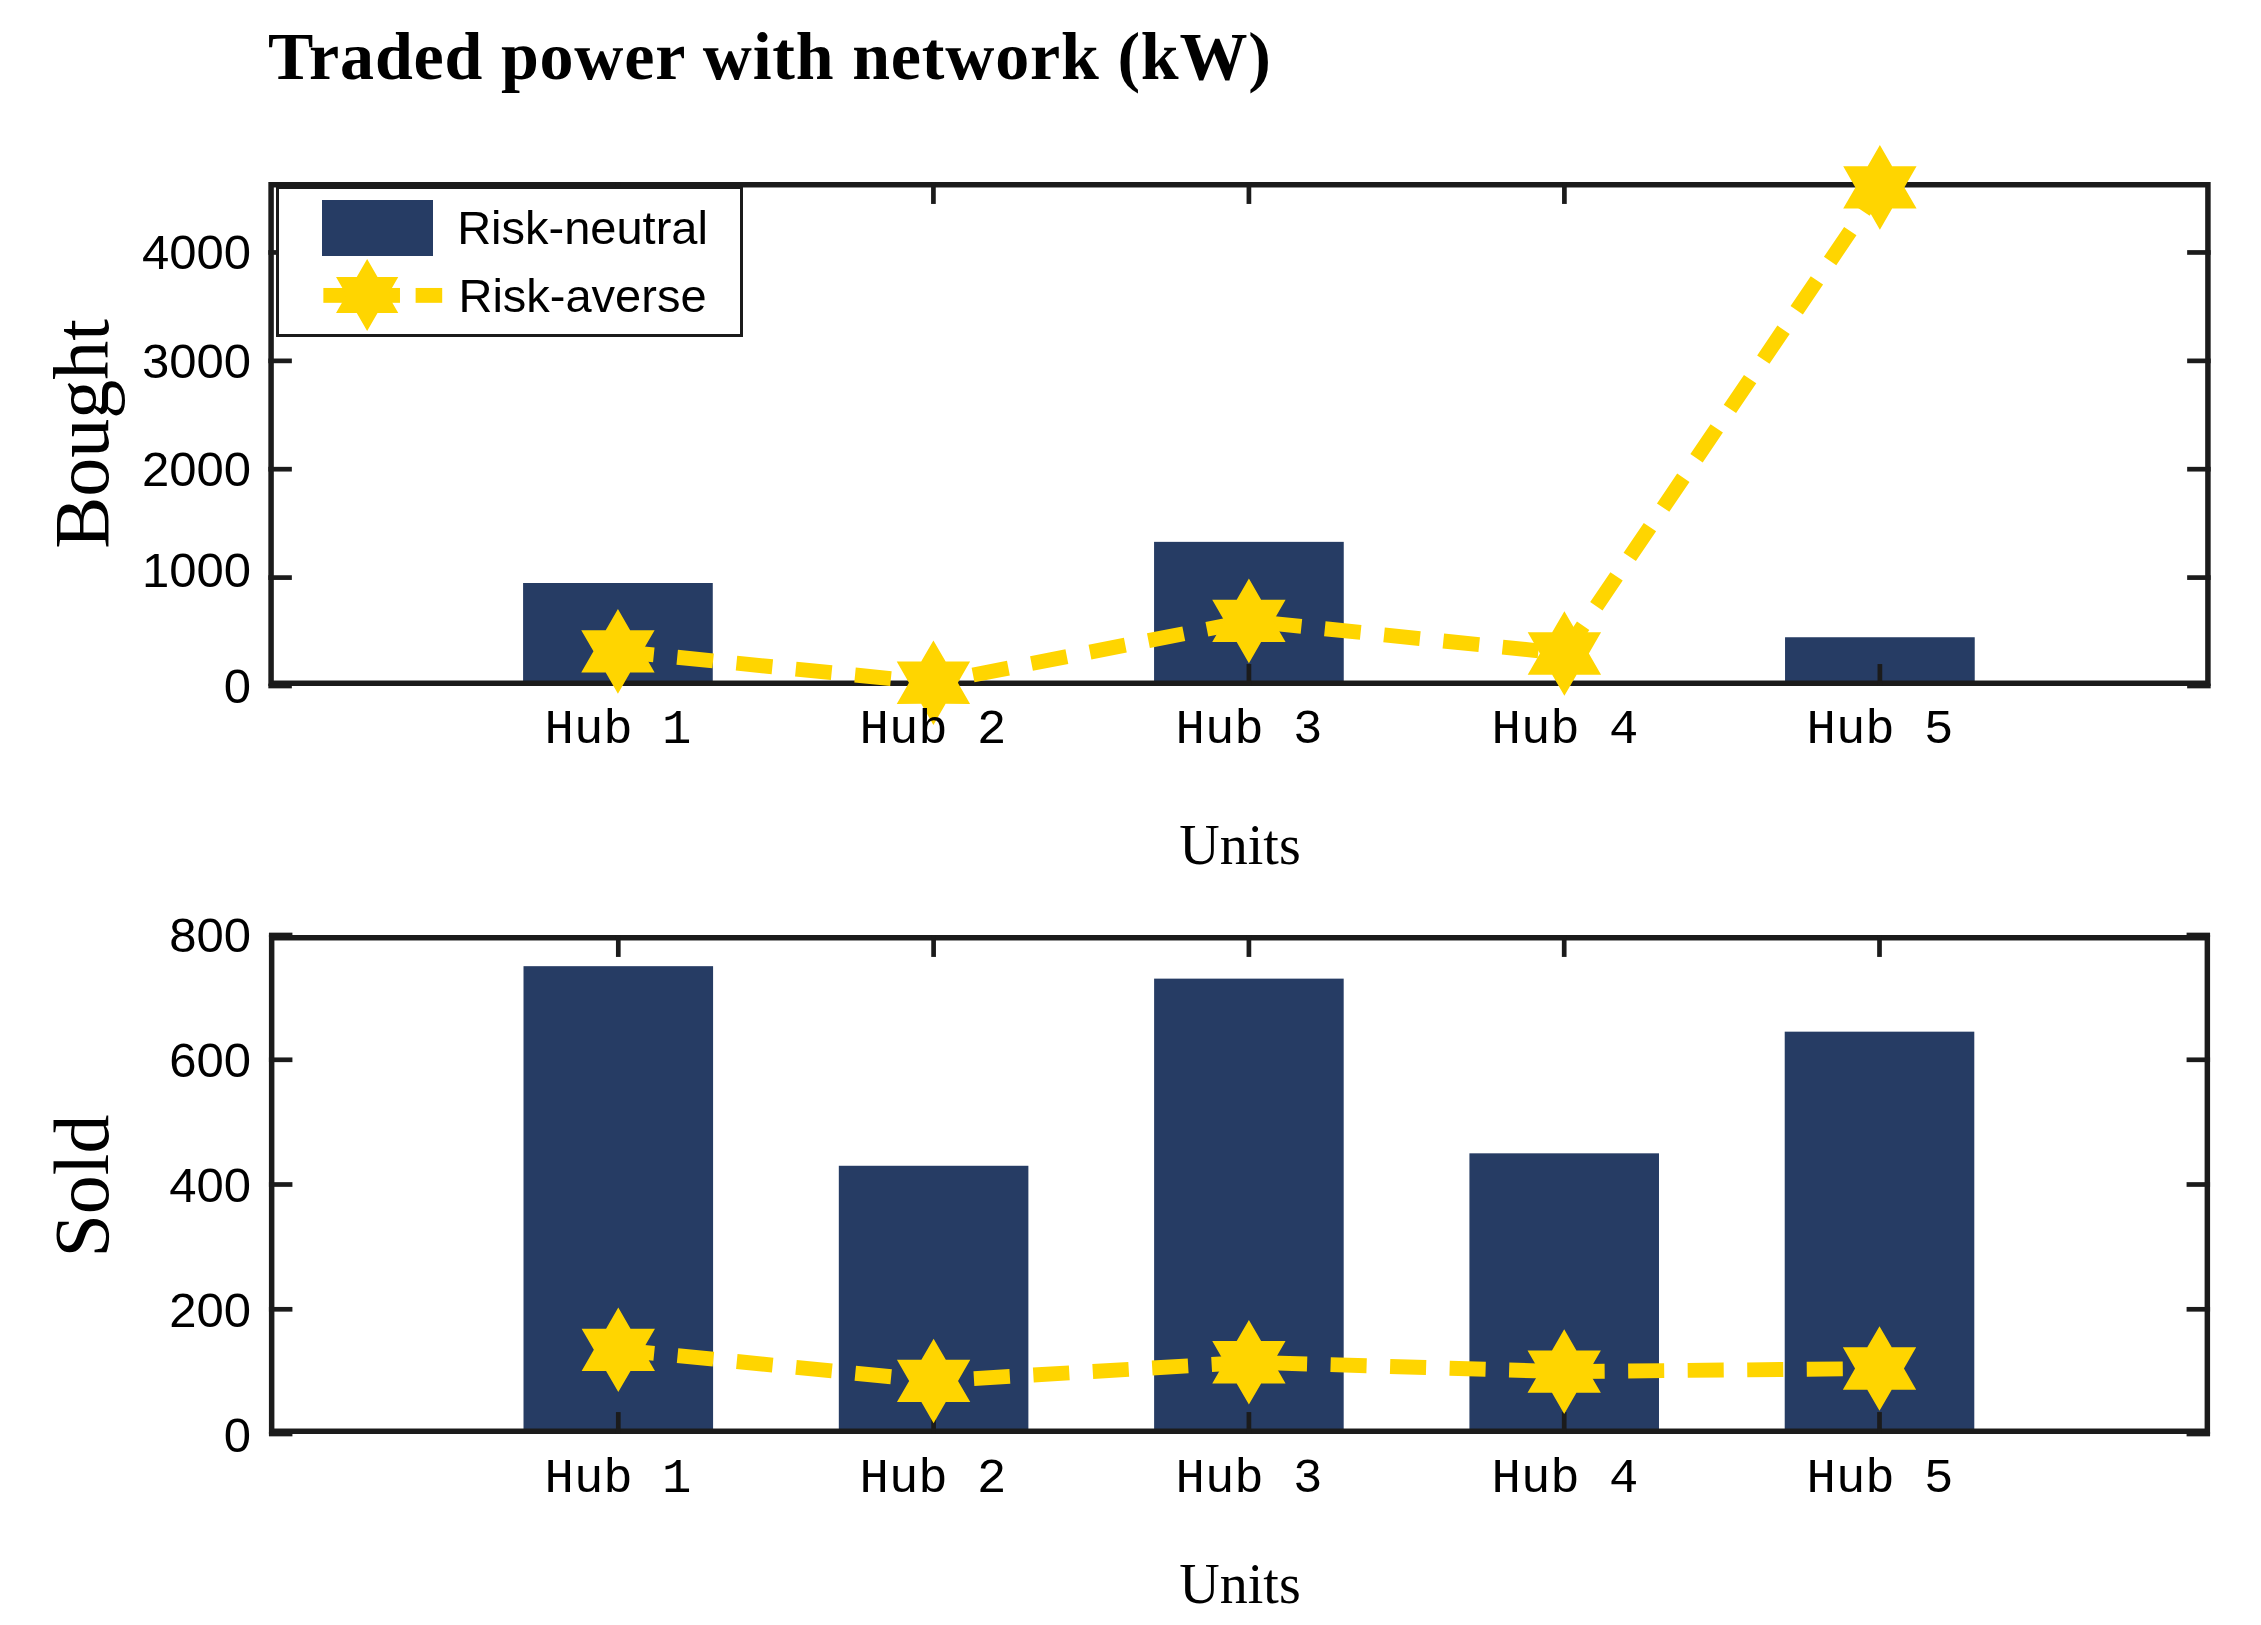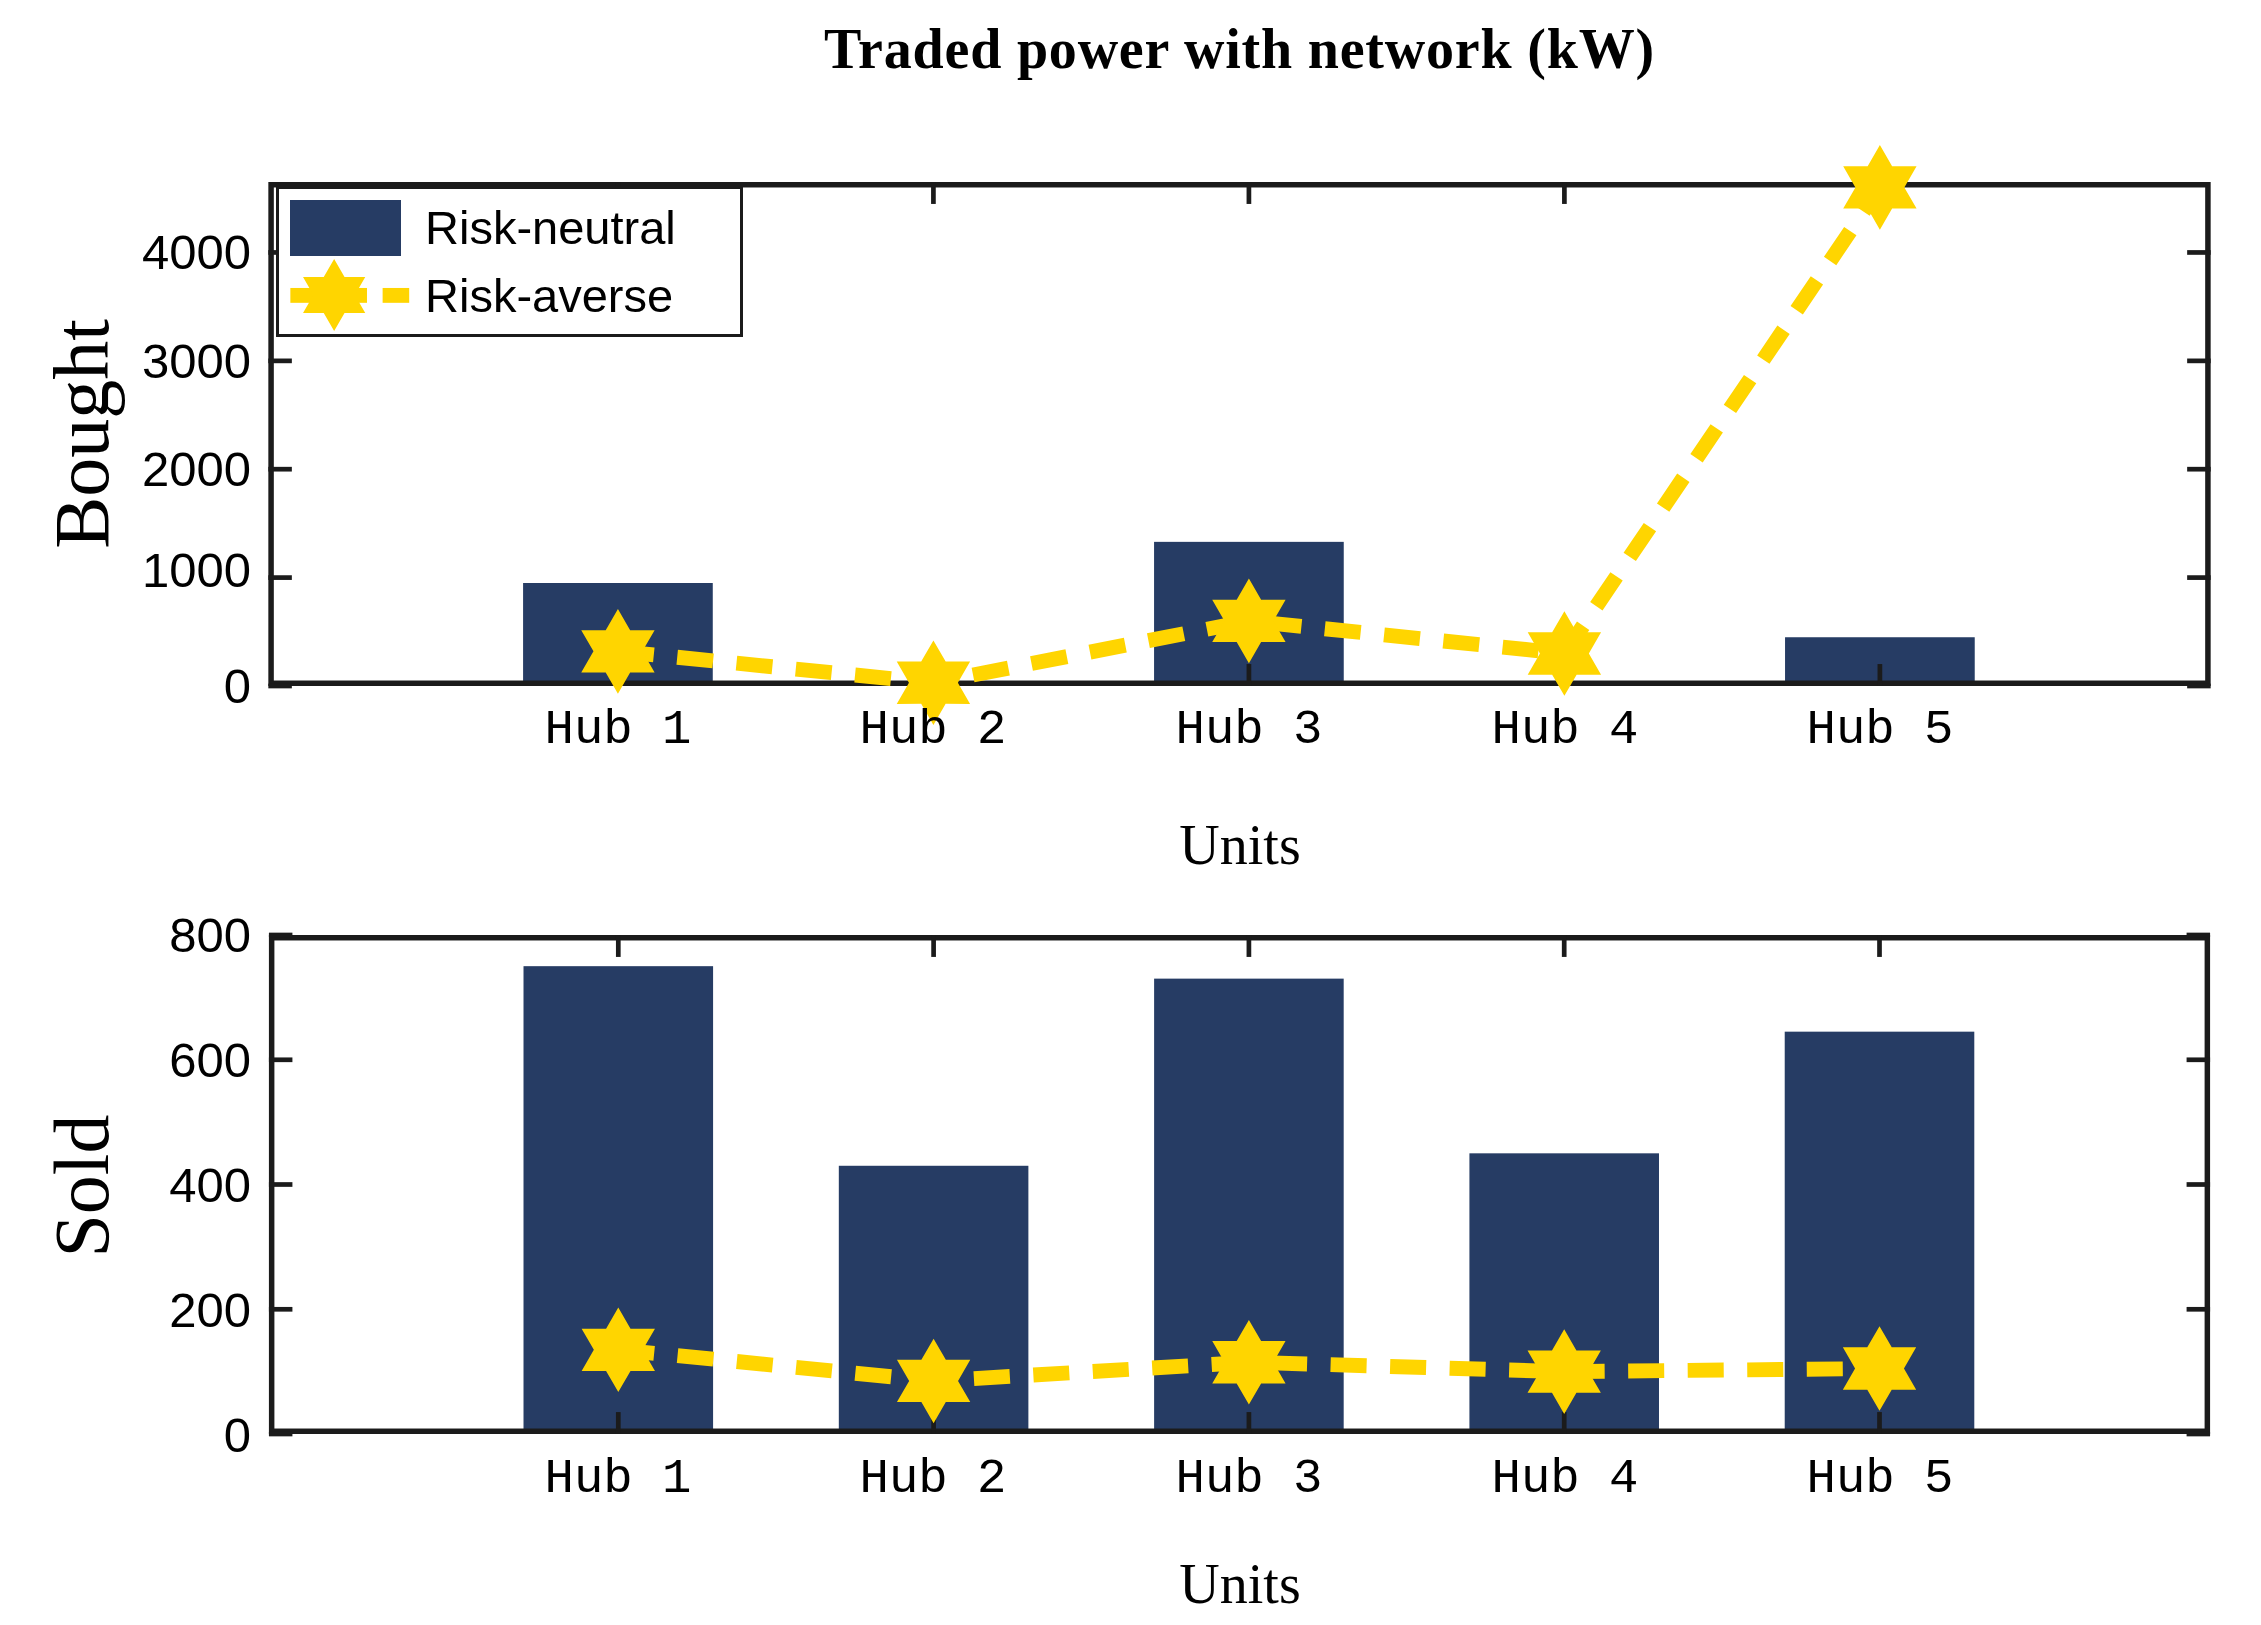--- a/index.html
+++ b/index.html
@@ -5,8 +5,8 @@
   html,body{margin:0;padding:0;background:#ffffff;}
   .figure{position:relative;width:2261px;height:1625px;background:#ffffff;
           font-family:"Liberation Sans",sans-serif;color:#000;overflow:hidden;}
-  .chart-title{position:absolute;left:268px;top:17px;width:1943px;text-align:center;
-          font-family:"Liberation Serif",serif;font-weight:bold;font-size:56px;
+  .chart-title{position:absolute;left:268px;top:17px;width:1943px;text-align:left;
+          font-family:"Liberation Serif",serif;font-weight:bold;font-size:68px;
           letter-spacing:0.8px;white-space:nowrap;}
   .ylabel{position:absolute;white-space:nowrap;font-family:"Liberation Serif",serif;
           font-size:78px;transform:translate(-50%,-50%) rotate(-90deg);}

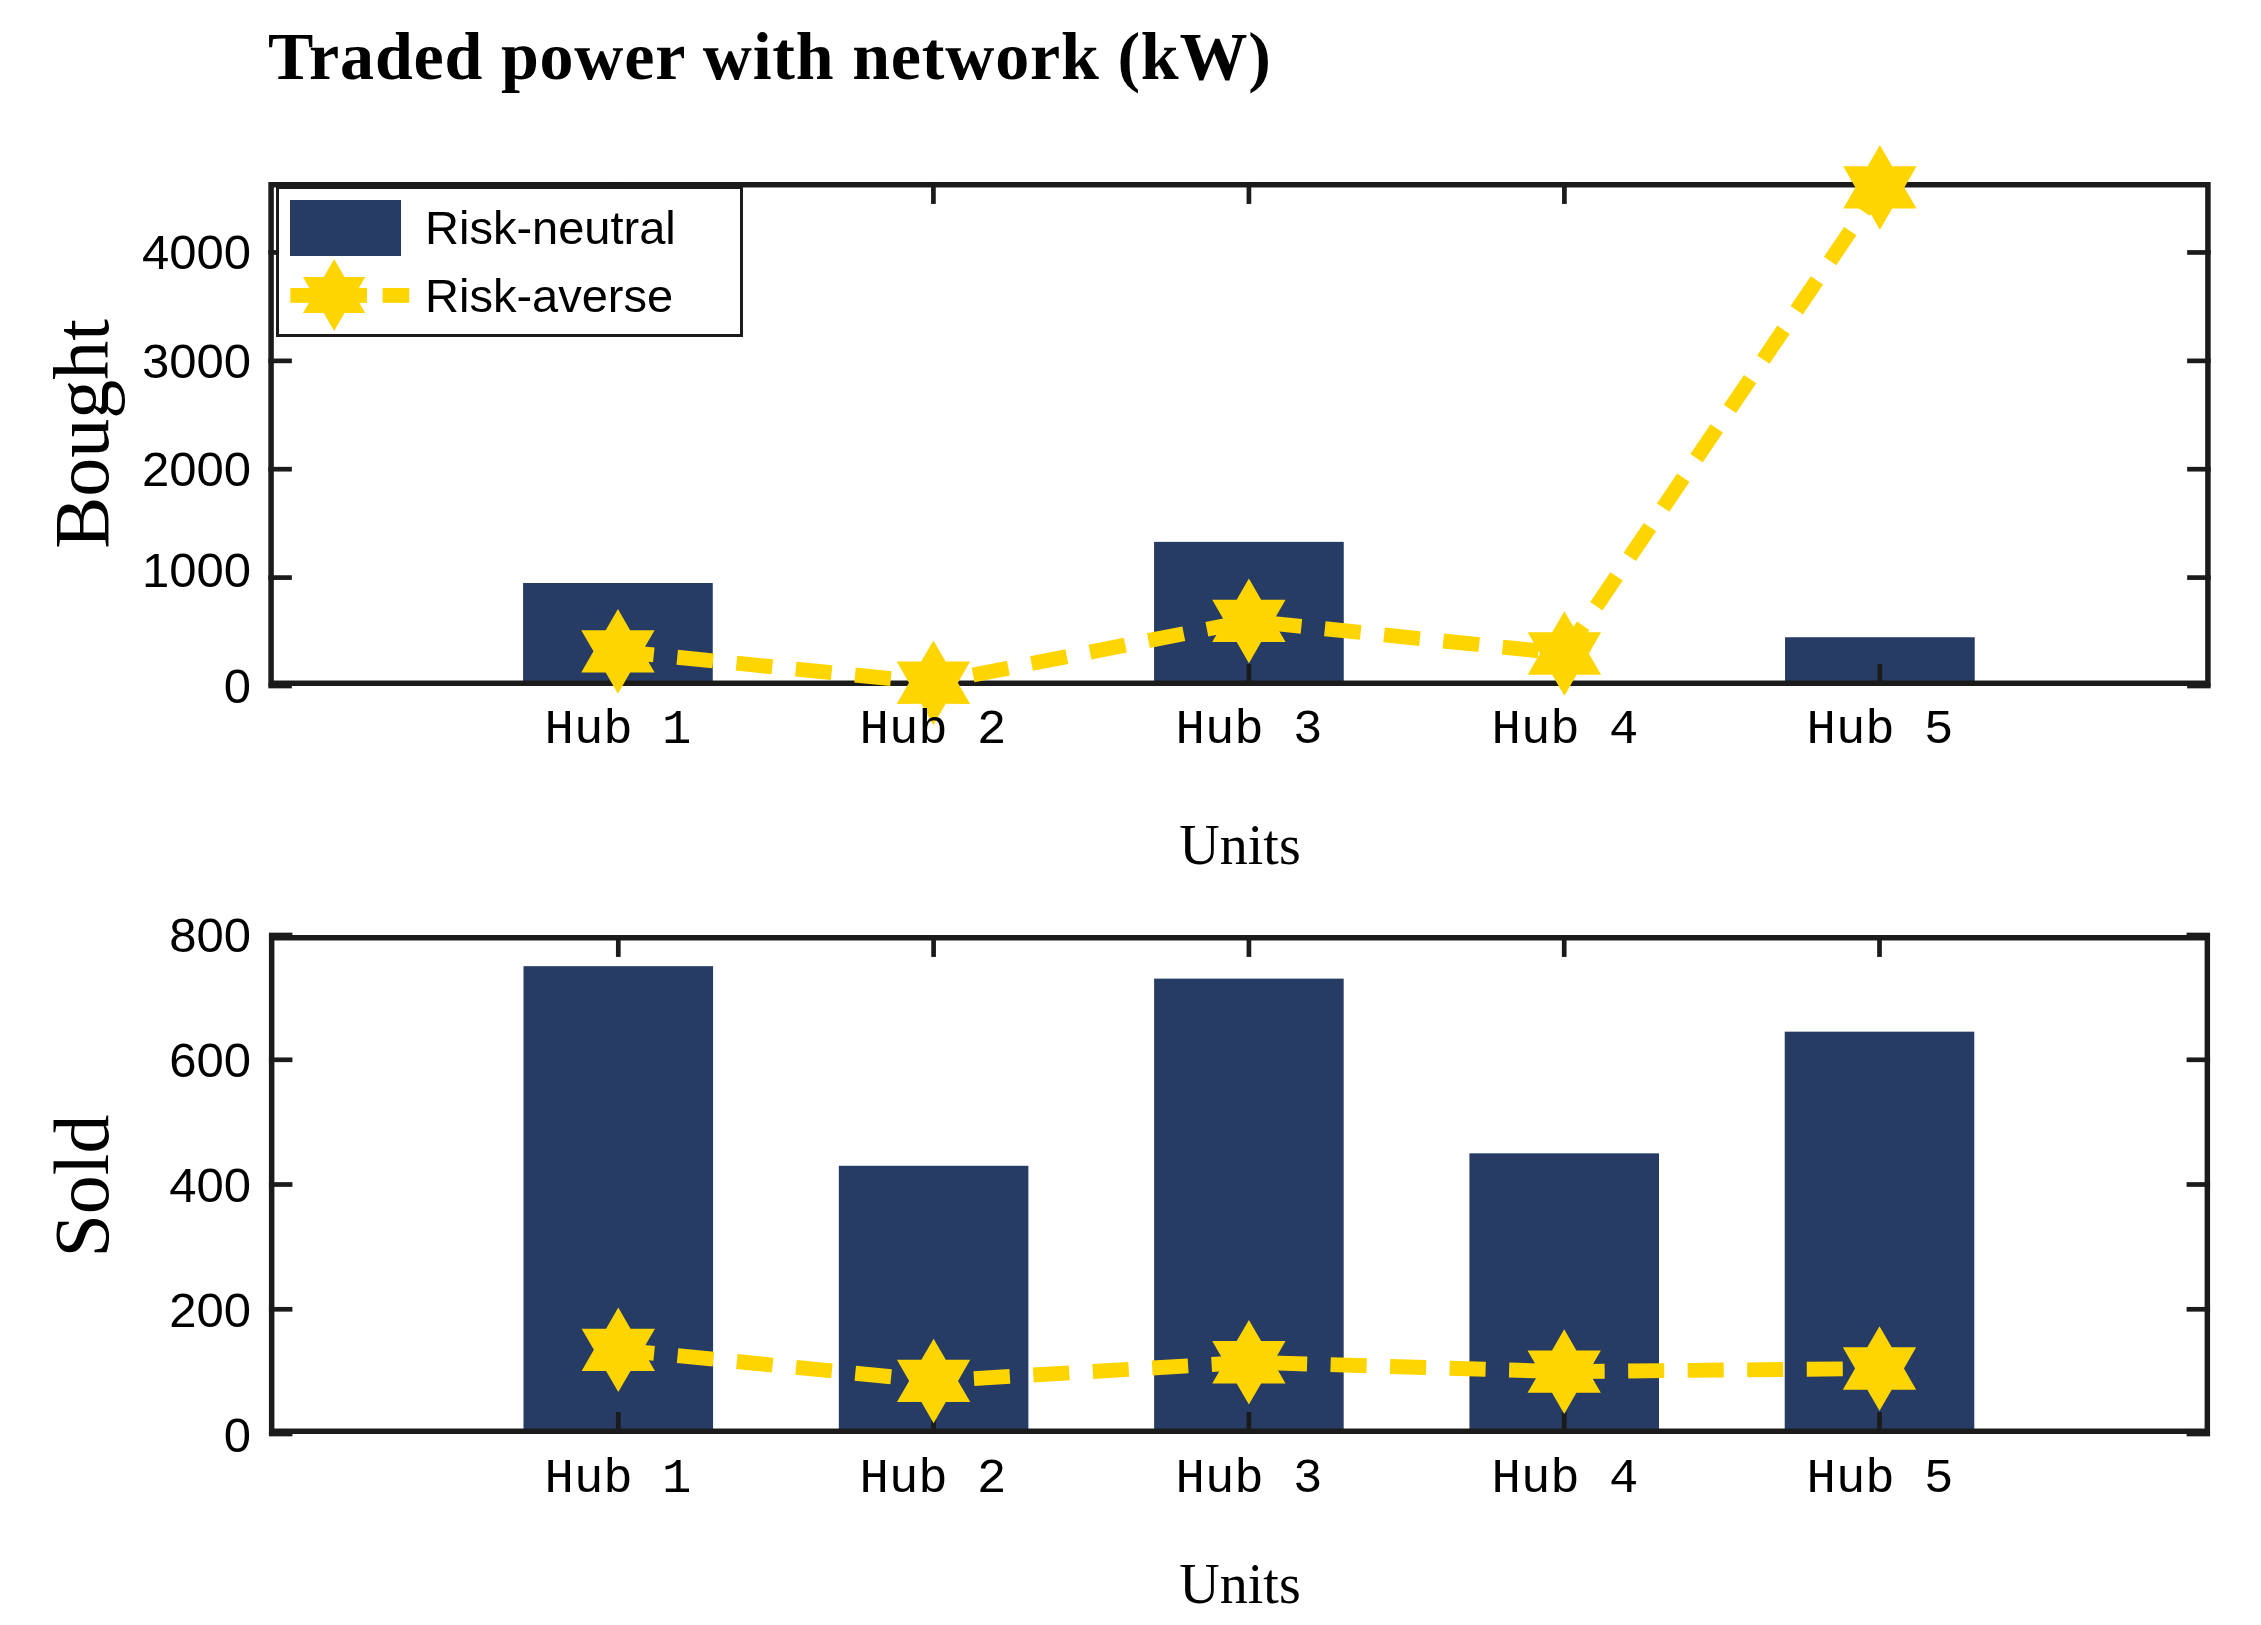--- a/index.html
+++ b/index.html
@@ -21,7 +21,7 @@
           background:#ffffff;border:3.9px solid #1b1b1b;box-sizing:border-box;
           display:flex;flex-direction:column;justify-content:space-around;
           padding:4.7px 0 4.7px 11px;z-index:5;}
-  .legend-row{display:flex;align-items:center;height:63px;}
+  .legend-row{display:flex;align-items:center;height:63px;justify-content:center;}
   .legend-sample{width:118px;flex:0 0 118px;display:flex;align-items:center;}
   .legend-swatch{width:111px;height:56px;}
   .legend-label{font-size:47px;margin-left:17px;white-space:nowrap;}

